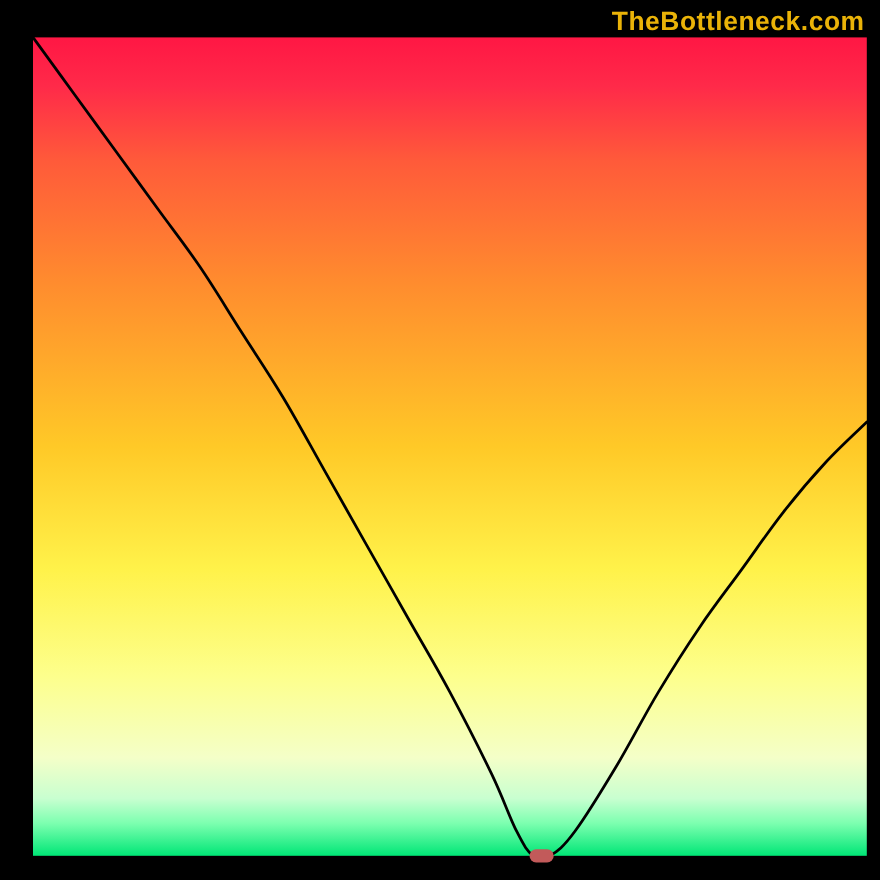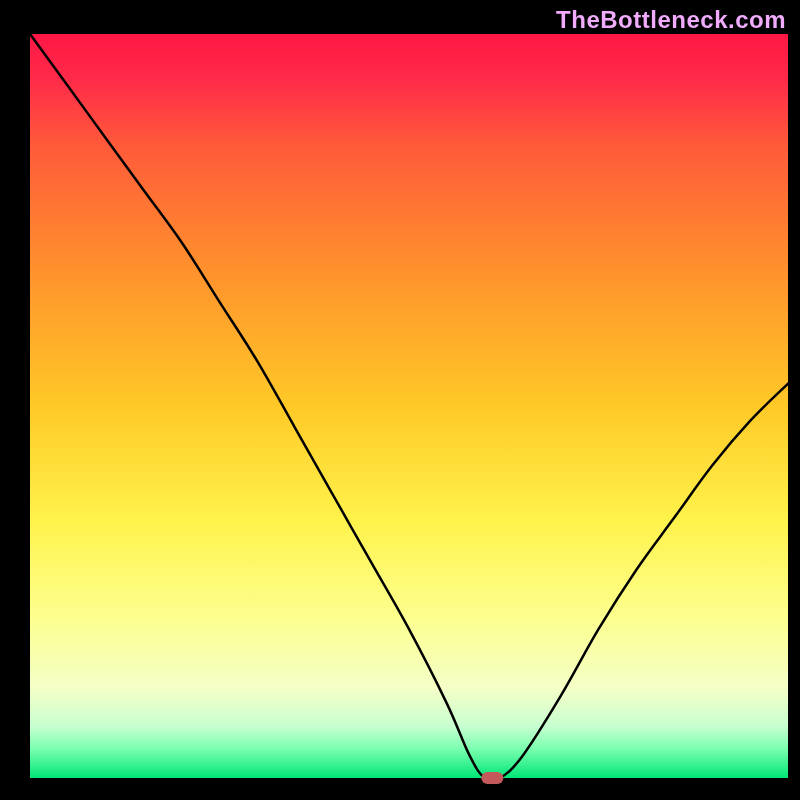--- a/index.html
+++ b/index.html
@@ -25,7 +25,7 @@
     font-family: Arial, Helvetica, sans-serif;
     font-size: 24px;
     font-weight: bold;
-    color: #f0abfc;
+    color: #eab308;
     letter-spacing: 0.5px;
     z-index: 10;
   }

